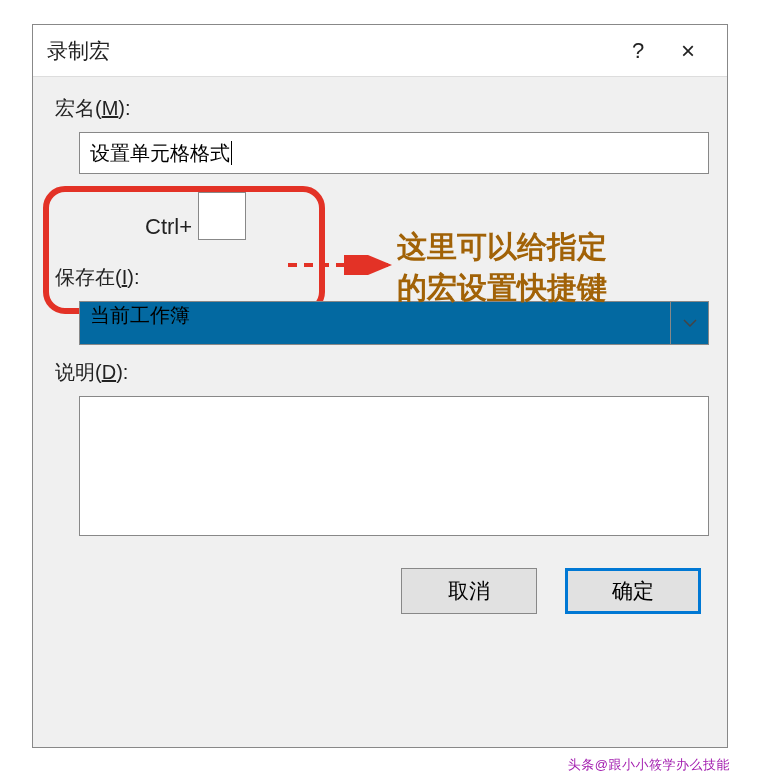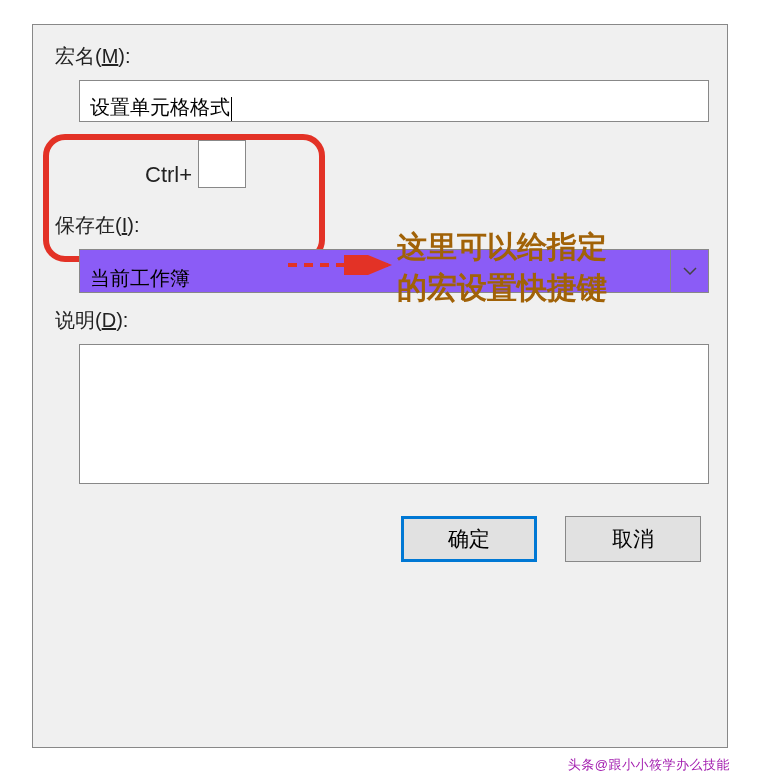--- a/index.html
+++ b/index.html
@@ -195,6 +195,11 @@
 <body>
 
 <div class="dialog">
+  <div class="titlebar">
+    <div class="title">录制宏</div>
+    <div class="help-btn">?</div>
+    <div class="close-btn">×</div>
+  </div>
 
   <div class="content">
 

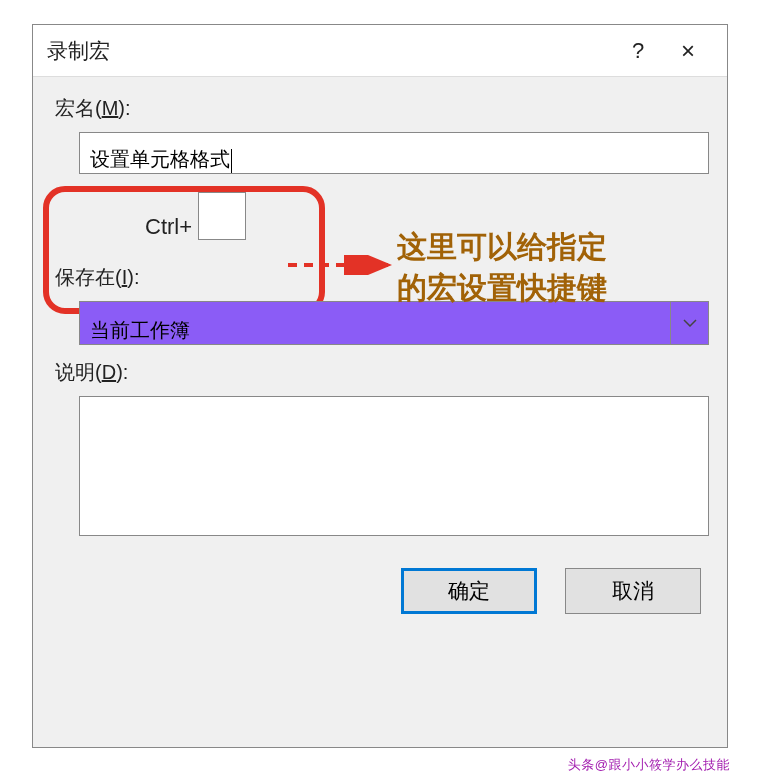--- a/index.html
+++ b/index.html
@@ -68,7 +68,7 @@
     }
     .text-input.with-cursor {
       display: flex;
-      align-items: flex-end;
+      align-items: center;
     }
     .cursor-bar {
       display: inline-block;

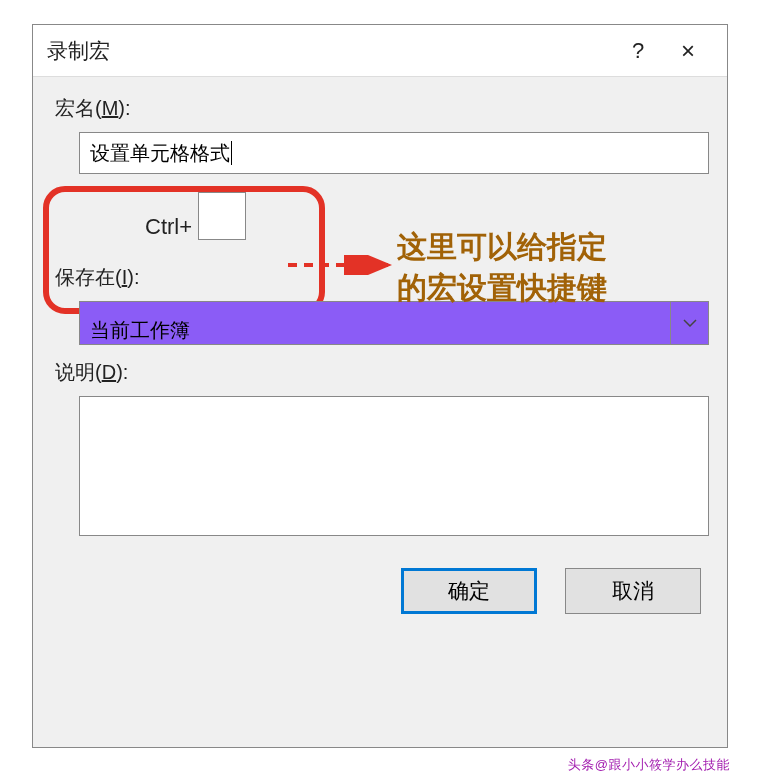--- a/index.html
+++ b/index.html
@@ -116,9 +116,9 @@
       height: 44px;
       margin-left: 24px;
       border: 1px solid #888;
-      background: #8b5cf6;
-      display: flex;
-      align-items: flex-end;
+      background: #0369a1;
+      display: flex;
+      align-items: flex-start;
       padding-left: 10px;
       font-size: 20px;
       position: relative;

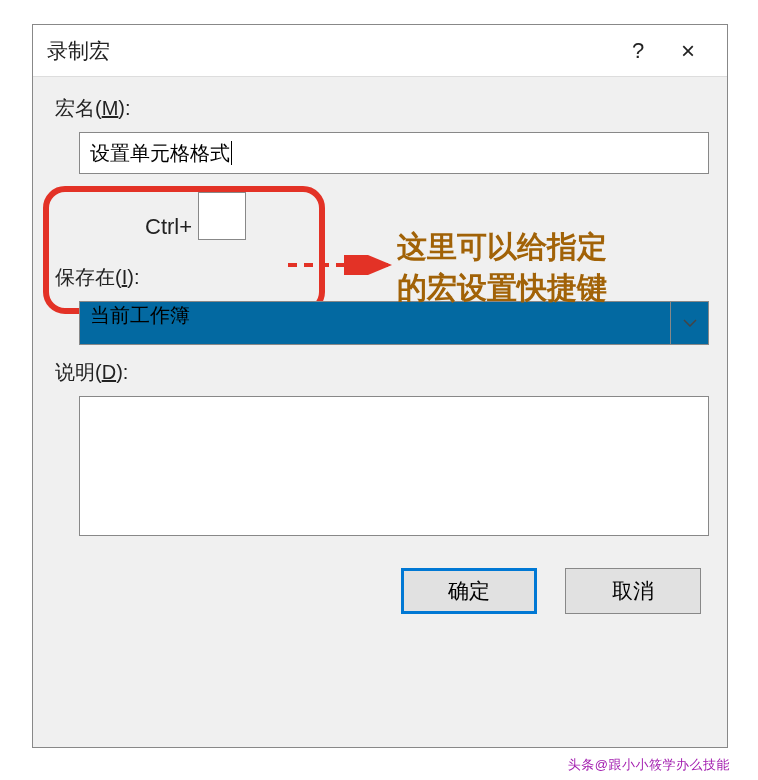--- a/index.html
+++ b/index.html
@@ -237,8 +237,8 @@
     <textarea class="textarea" style=""></textarea>
 
     <div class="button-row">
+      <button class="btn">取消</button>
       <button class="btn primary">确定</button>
-      <button class="btn">取消</button>
     </div>
 
   </div>

